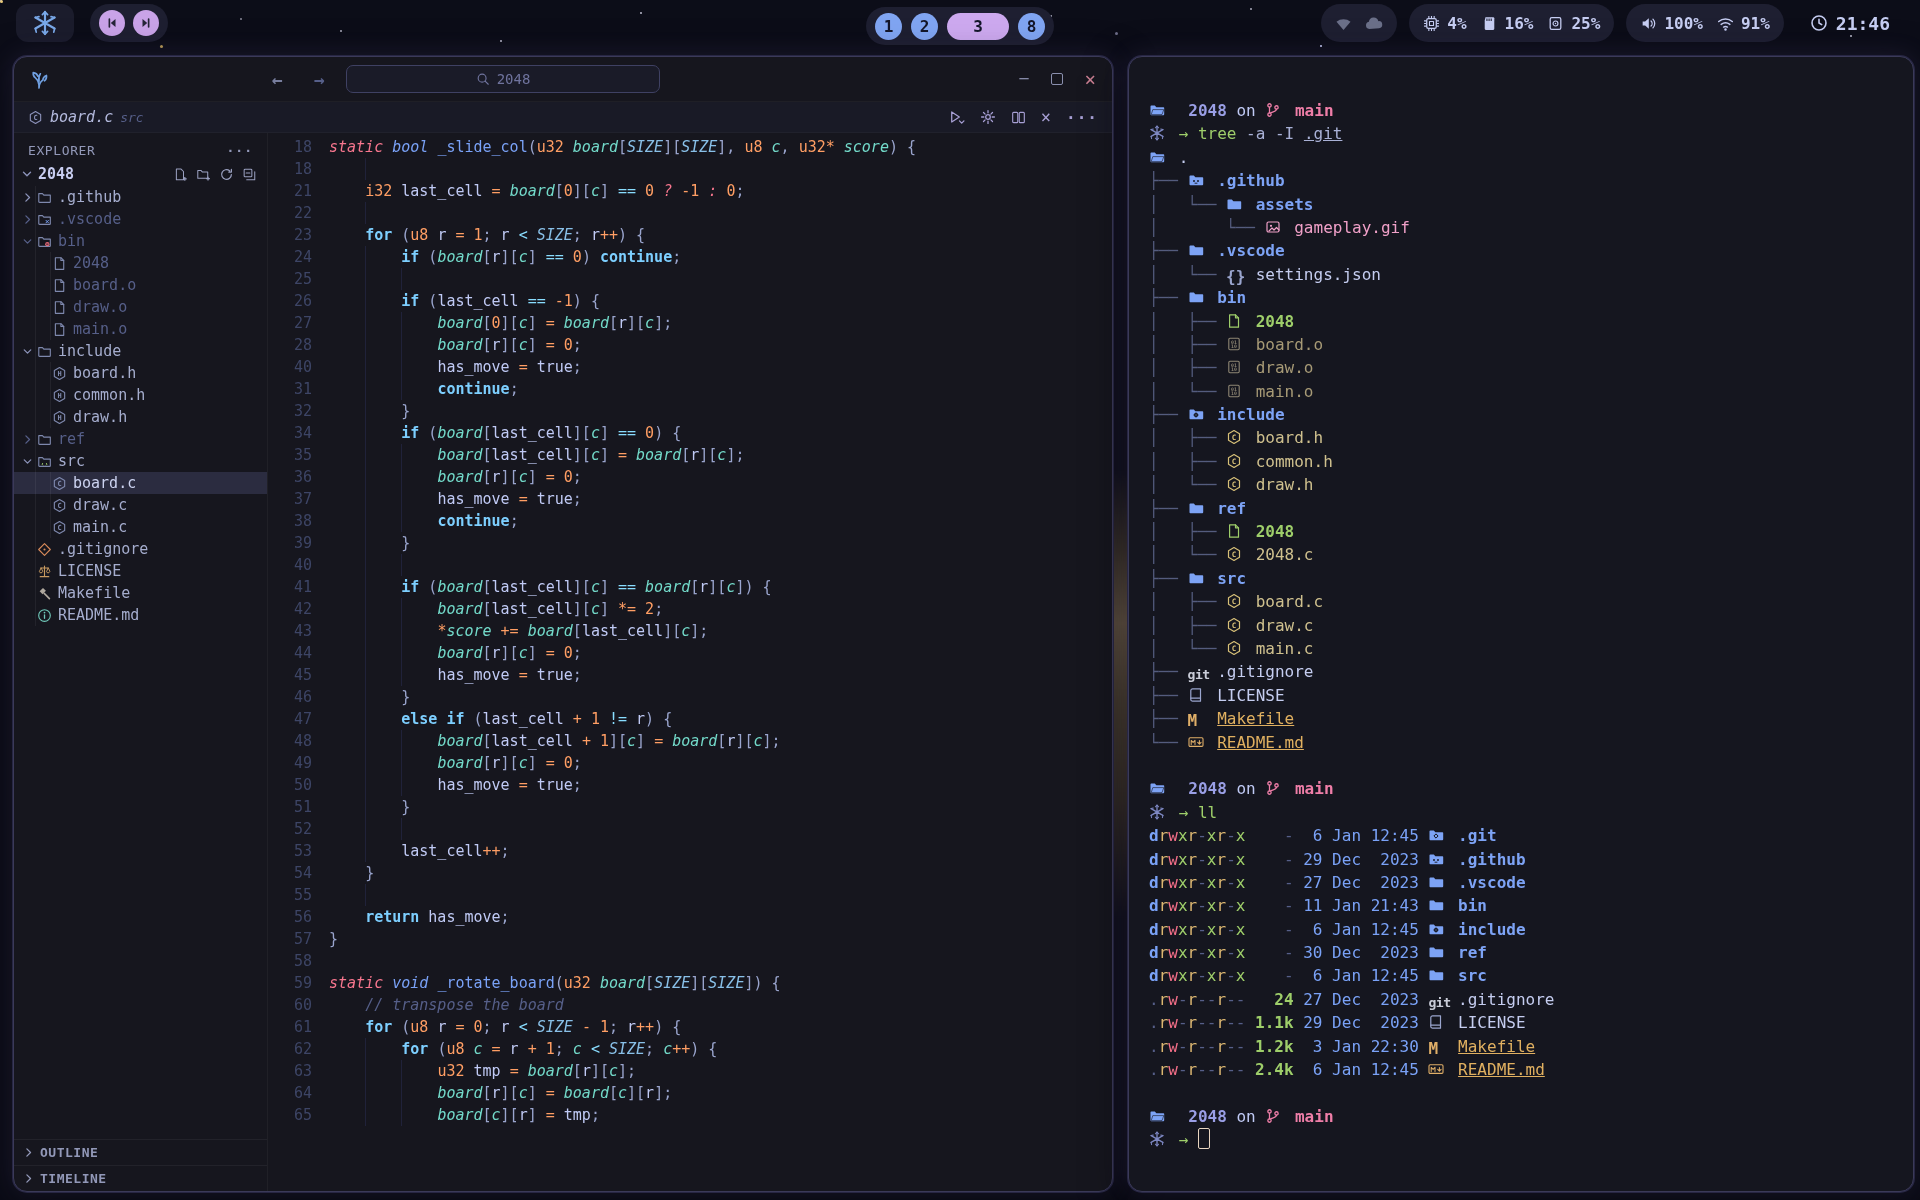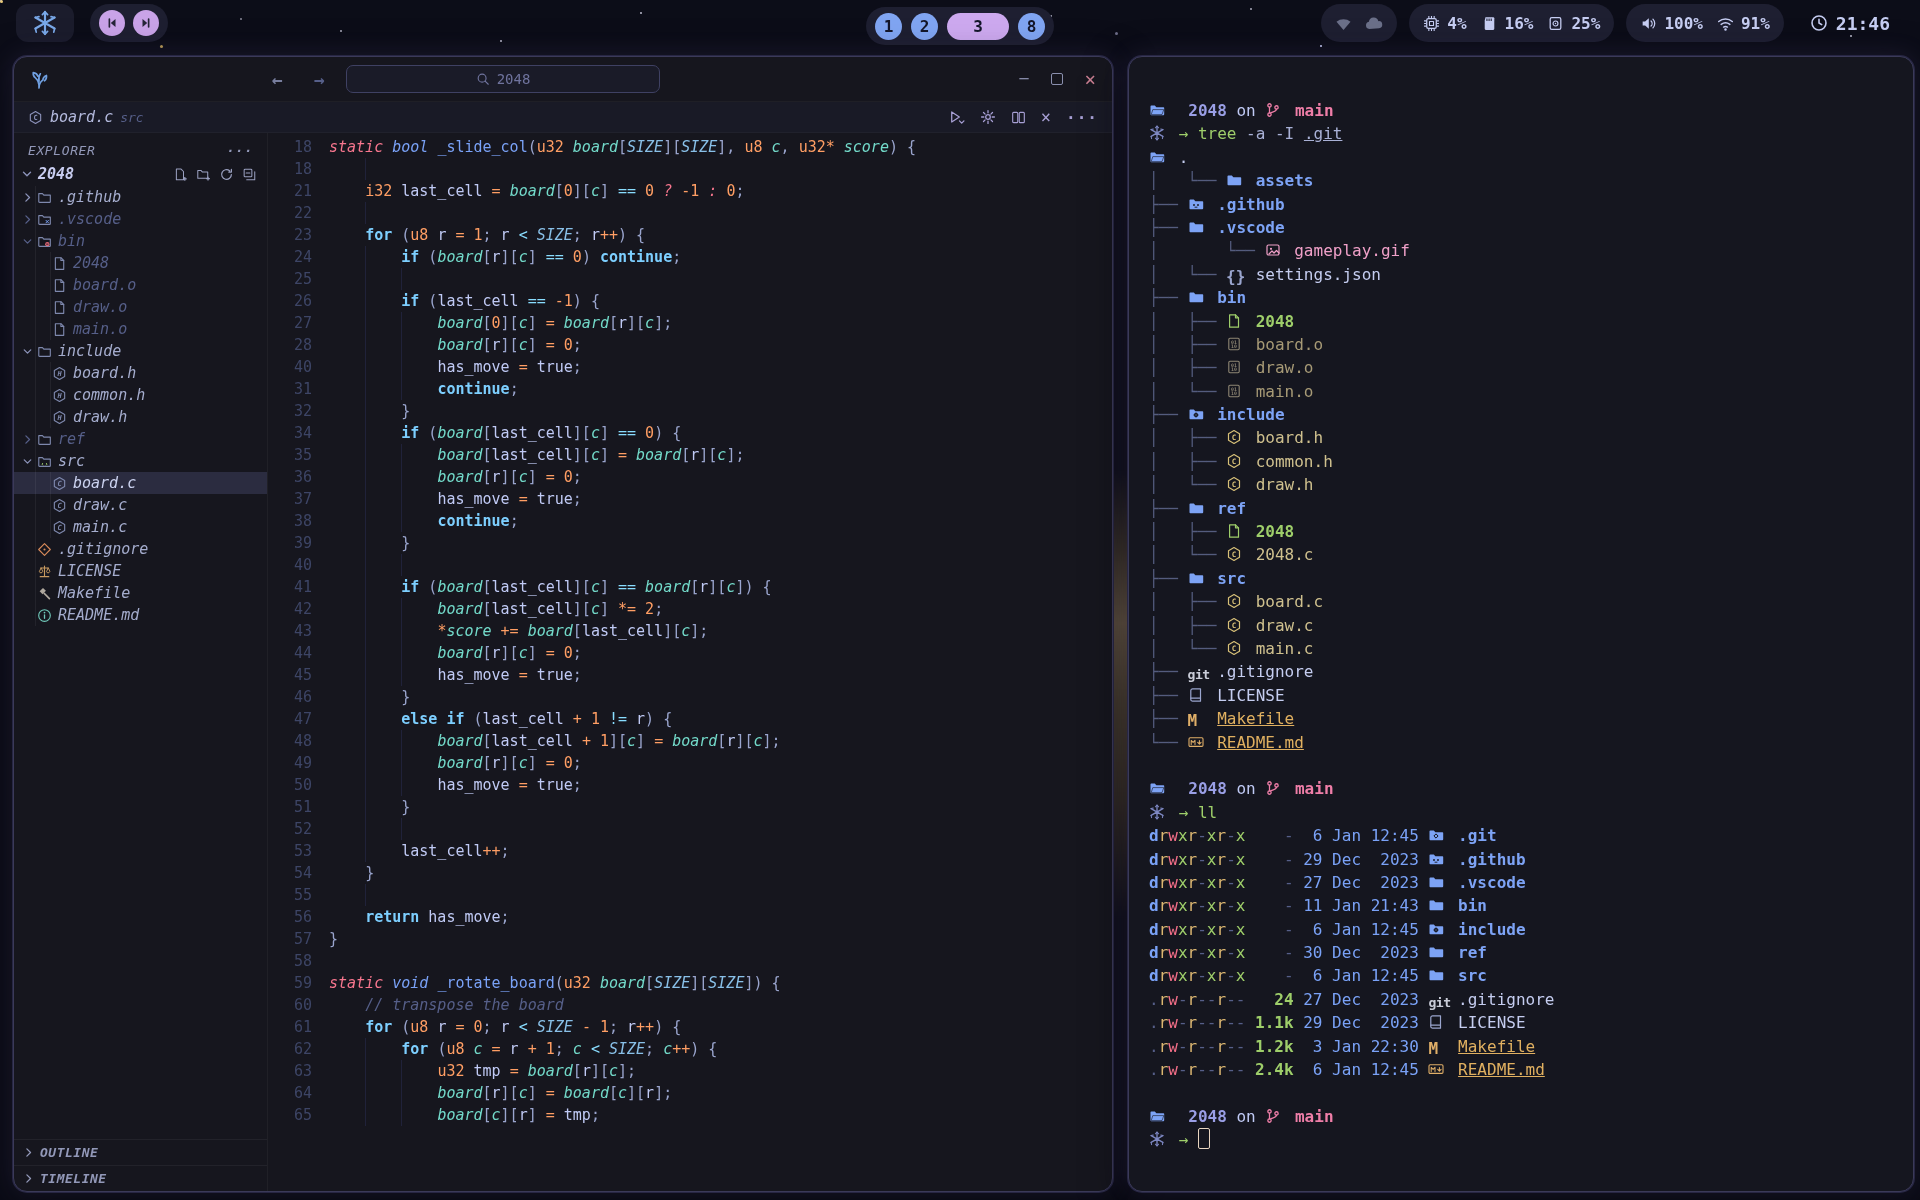--- a/index.html
+++ b/index.html
@@ -62,7 +62,7 @@
   
   #vs-main{flex:1;display:flex;min-height:0;}
   #explorer{width:253px;flex:none;border-right:1px solid rgba(255,255,255,.045);position:relative;
-    font-size:15px;font-style:italic;}
+    font-size:15px;}
   #exp-header{display:flex;align-items:center;padding:10px 14px 4px;color:#9298b8;font-size:13px;letter-spacing:.6px;}
   #exp-more{margin-left:auto;color:#9298b8;}
   #exp-root{display:flex;align-items:center;gap:4px;padding:3px 10px 3px 6px;color:#c8cdf0;font-weight:bold;}

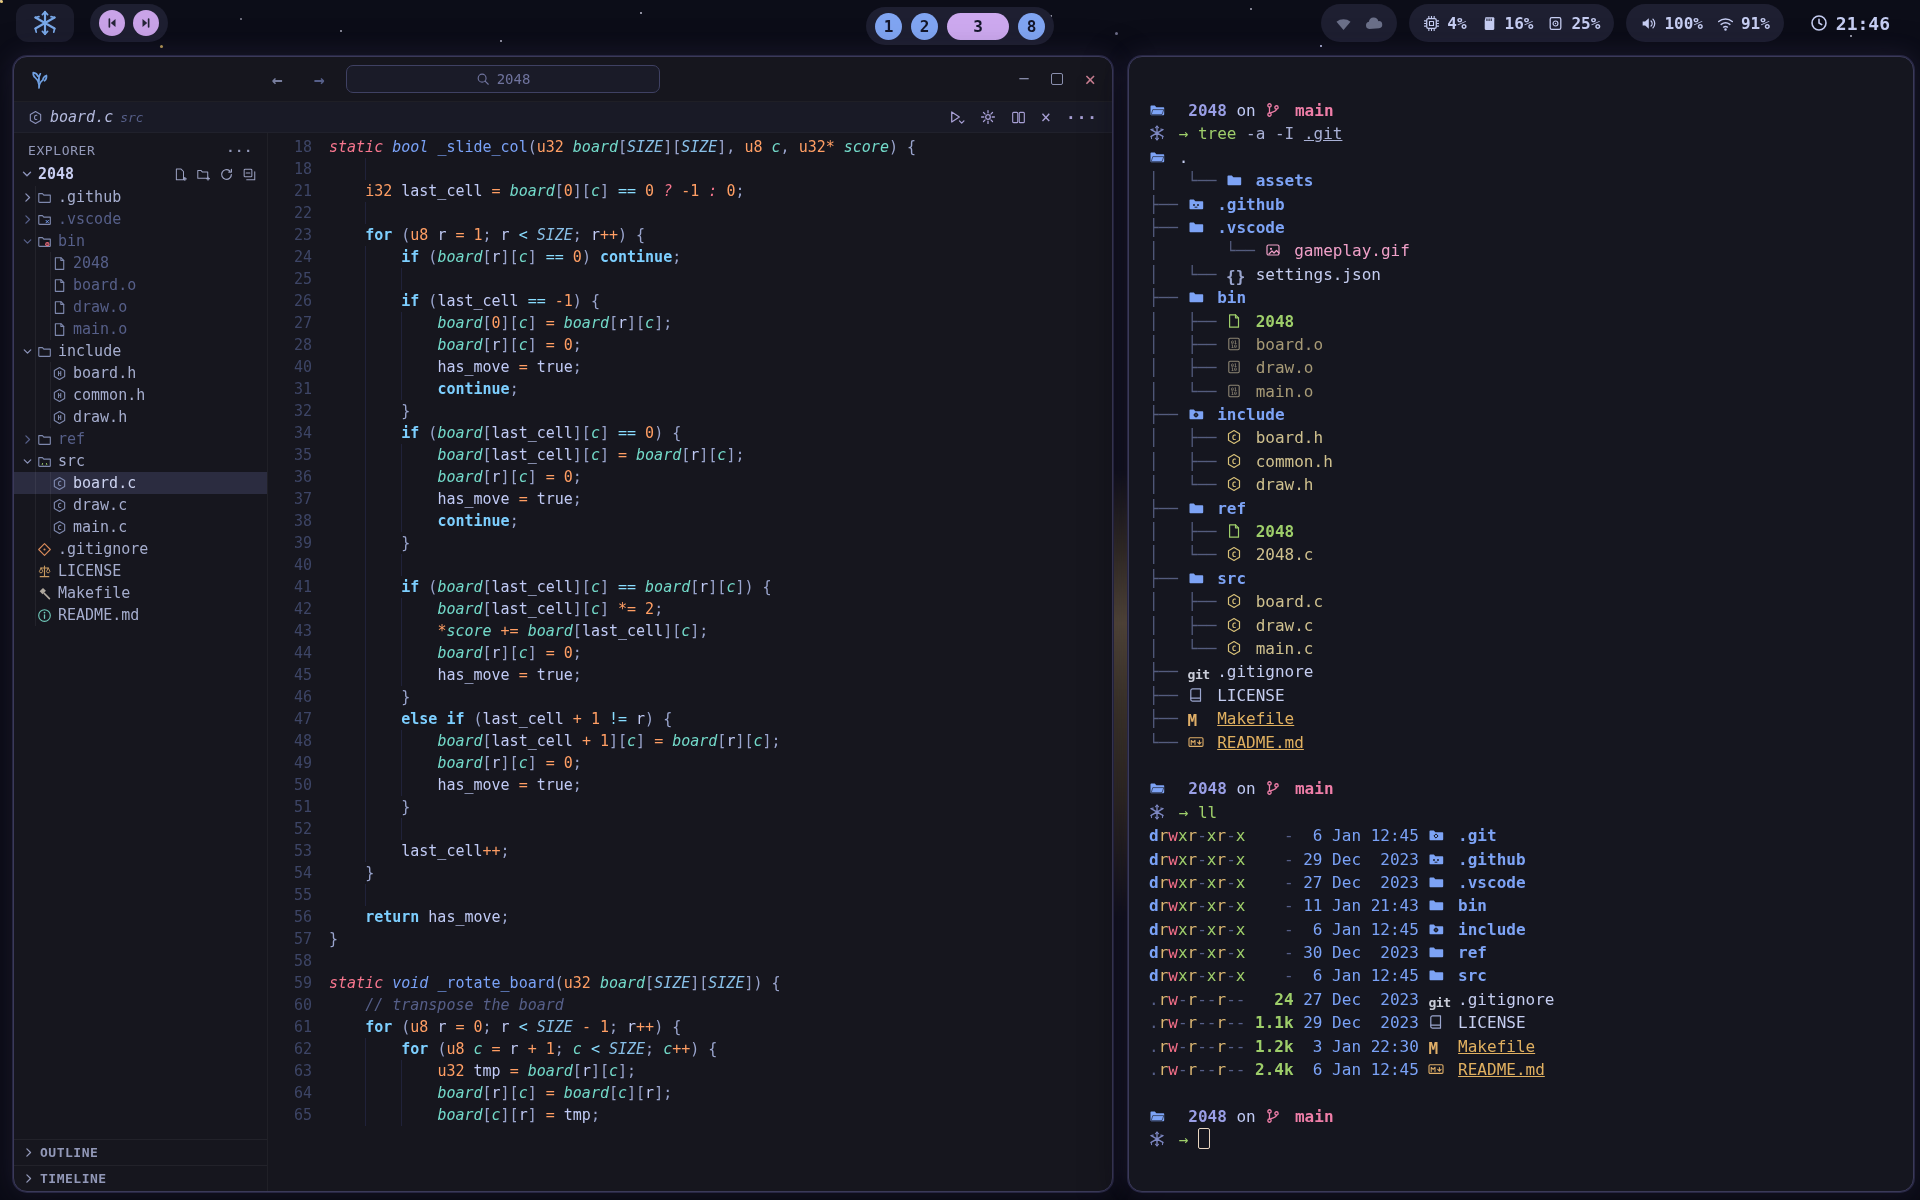--- a/index.html
+++ b/index.html
@@ -728,15 +728,15 @@
             <path d="M1.5 3.4h4.3l1.6 1.8h7.1a.7.7 0 0 1 .7.7v6.4a.9.9 0 0 1-.9.9H2.4a.9.9 0 0 1-.9-.9V4.3a.9.9 0 0 1 .9-.9z" fill="currentColor"></path>
             <path d="M2.2 12.6l1.6-5h11l-1.8 5z" fill="currentColor" stroke="#15161f" stroke-width=".6"></path>
           </svg></span> <span class="n-plain">.</span></div>
-      <div class="tl"><span class="t-tree">│   └── </span><span class="ic tic" style="color:#7da3f5;"><svg viewBox="0 0 16 16" width="1em" height="1em" xmlns="http://www.w3.org/2000/svg">
-            <path d="M1.5 3.4h4.3l1.6 1.8h7.1a.7.7 0 0 1 .7.7v6.4a.9.9 0 0 1-.9.9H2.4a.9.9 0 0 1-.9-.9V4.3a.9.9 0 0 1 .9-.9z" fill="currentColor"></path>
-          </svg></span> <span class="n-dir">assets</span></div>
       <div class="tl"><span class="t-tree">├── </span><span class="ic tic" style="color:#7da3f5;"><svg viewBox="0 0 16 16" width="1em" height="1em" xmlns="http://www.w3.org/2000/svg">
             <path d="M1.5 3.4h4.3l1.6 1.8h7.1a.7.7 0 0 1 .7.7v6.4a.9.9 0 0 1-.9.9H2.4a.9.9 0 0 1-.9-.9V4.3a.9.9 0 0 1 .9-.9z" fill="currentColor"></path>
             <circle cx="6" cy="9" r=".95" fill="#15161f"></circle>
             <circle cx="10" cy="9" r=".95" fill="#15161f"></circle>
             <path d="M6.6 11.2h2.8" stroke="#15161f" stroke-width=".9"></path>
           </svg></span> <span class="n-dir">.github</span></div>
+      <div class="tl"><span class="t-tree">│   └── </span><span class="ic tic" style="color:#7da3f5;"><svg viewBox="0 0 16 16" width="1em" height="1em" xmlns="http://www.w3.org/2000/svg">
+            <path d="M1.5 3.4h4.3l1.6 1.8h7.1a.7.7 0 0 1 .7.7v6.4a.9.9 0 0 1-.9.9H2.4a.9.9 0 0 1-.9-.9V4.3a.9.9 0 0 1 .9-.9z" fill="currentColor"></path>
+          </svg></span> <span class="n-dir">assets</span></div>
       <div class="tl"><span class="t-tree">├── </span><span class="ic tic" style="color:#7da3f5;"><svg viewBox="0 0 16 16" width="1em" height="1em" xmlns="http://www.w3.org/2000/svg">
             <path d="M1.5 3.4h4.3l1.6 1.8h7.1a.7.7 0 0 1 .7.7v6.4a.9.9 0 0 1-.9.9H2.4a.9.9 0 0 1-.9-.9V4.3a.9.9 0 0 1 .9-.9z" fill="currentColor"></path>
           </svg></span> <span class="n-dir">.vscode</span></div>

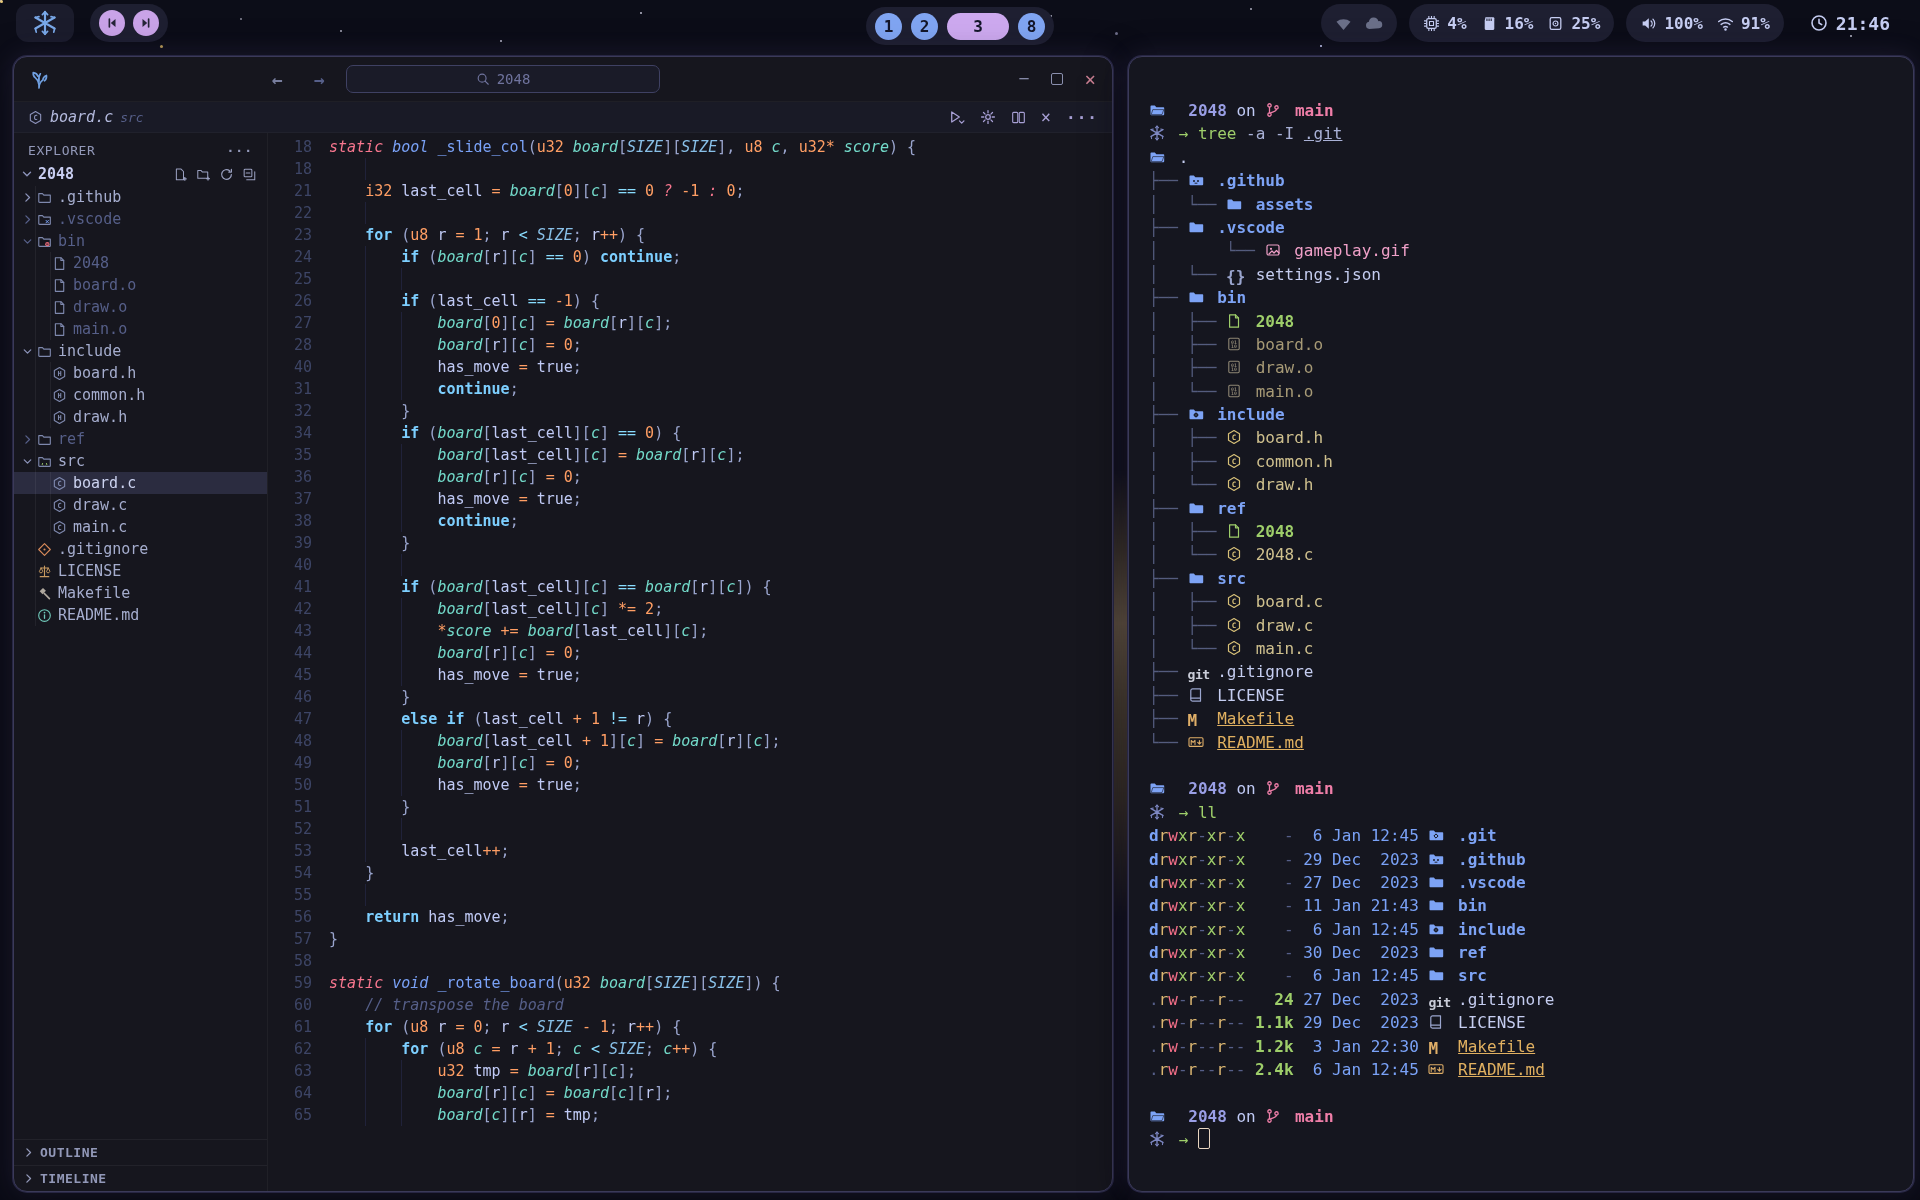--- a/index.html
+++ b/index.html
@@ -737,14 +737,14 @@
       <div class="tl"><span class="t-tree">│   └── </span><span class="ic tic" style="color:#7da3f5;"><svg viewBox="0 0 16 16" width="1em" height="1em" xmlns="http://www.w3.org/2000/svg">
             <path d="M1.5 3.4h4.3l1.6 1.8h7.1a.7.7 0 0 1 .7.7v6.4a.9.9 0 0 1-.9.9H2.4a.9.9 0 0 1-.9-.9V4.3a.9.9 0 0 1 .9-.9z" fill="currentColor"></path>
           </svg></span> <span class="n-dir">assets</span></div>
-      <div class="tl"><span class="t-tree">├── </span><span class="ic tic" style="color:#7da3f5;"><svg viewBox="0 0 16 16" width="1em" height="1em" xmlns="http://www.w3.org/2000/svg">
-            <path d="M1.5 3.4h4.3l1.6 1.8h7.1a.7.7 0 0 1 .7.7v6.4a.9.9 0 0 1-.9.9H2.4a.9.9 0 0 1-.9-.9V4.3a.9.9 0 0 1 .9-.9z" fill="currentColor"></path>
-          </svg></span> <span class="n-dir">.vscode</span></div>
       <div class="tl"><span class="t-tree">│       └── </span><span class="ic tic" style="color:#f0a0c8;"><svg viewBox="0 0 16 16" width="1em" height="1em" xmlns="http://www.w3.org/2000/svg">
             <rect x="2" y="3" width="12" height="10" rx="1.5" fill="none" stroke="currentColor" stroke-linecap="round" stroke-linejoin="round" stroke-width="1.2"></rect>
             <circle cx="6" cy="6.8" r="1.1" fill="currentColor"></circle>
             <path d="M4 12l3-3 2 2 2.5-2.5L14 11" fill="none" stroke="currentColor" stroke-linecap="round" stroke-linejoin="round" stroke-width="1.2"></path>
           </svg></span> <span class="n-img">gameplay.gif</span></div>
+      <div class="tl"><span class="t-tree">├── </span><span class="ic tic" style="color:#7da3f5;"><svg viewBox="0 0 16 16" width="1em" height="1em" xmlns="http://www.w3.org/2000/svg">
+            <path d="M1.5 3.4h4.3l1.6 1.8h7.1a.7.7 0 0 1 .7.7v6.4a.9.9 0 0 1-.9.9H2.4a.9.9 0 0 1-.9-.9V4.3a.9.9 0 0 1 .9-.9z" fill="currentColor"></path>
+          </svg></span> <span class="n-dir">.vscode</span></div>
       <div class="tl"><span class="t-tree">│   └── </span><span class="ic tic" style="color:#9aa5ce;"><span style="font-weight:bold">{}</span></span> <span class="n-plain">settings.json</span></div>
       <div class="tl"><span class="t-tree">├── </span><span class="ic tic" style="color:#7da3f5;"><svg viewBox="0 0 16 16" width="1em" height="1em" xmlns="http://www.w3.org/2000/svg">
             <path d="M1.5 3.4h4.3l1.6 1.8h7.1a.7.7 0 0 1 .7.7v6.4a.9.9 0 0 1-.9.9H2.4a.9.9 0 0 1-.9-.9V4.3a.9.9 0 0 1 .9-.9z" fill="currentColor"></path>

